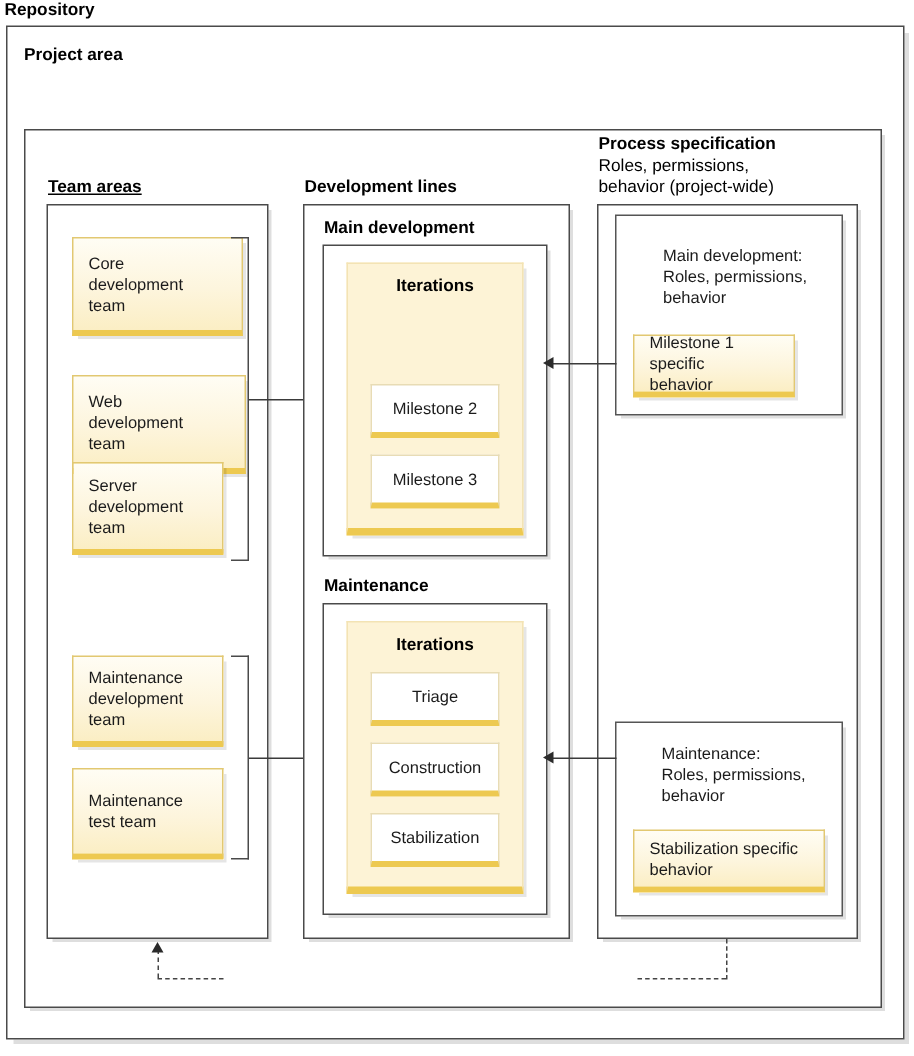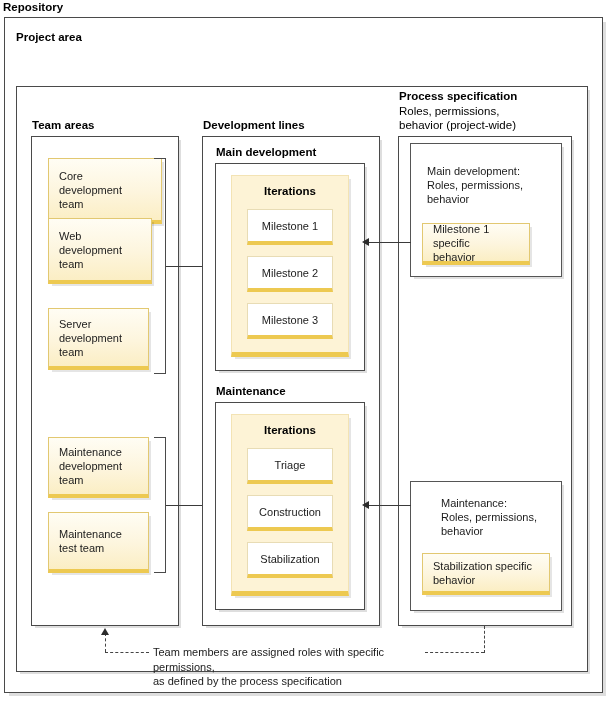--- a/index.html
+++ b/index.html
@@ -153,7 +153,7 @@
 
   <div class="abs frame" style="left:16px; top:86px; width:572px; height:586px;"></div>
 
-  <div class="abs title-bold" style="left:32px; top:119px;">Team areas</div>
+  <div class="abs title-bold" style="left:32px; top:119px;text-decoration:underline;">Team areas</div>
   <div class="abs frame" style="left:31px; top:136px; width:148px; height:490px;"></div>
 
   <div class="abs ybox" style="left:48px; top:158px; width:114px; height:66px;">Core

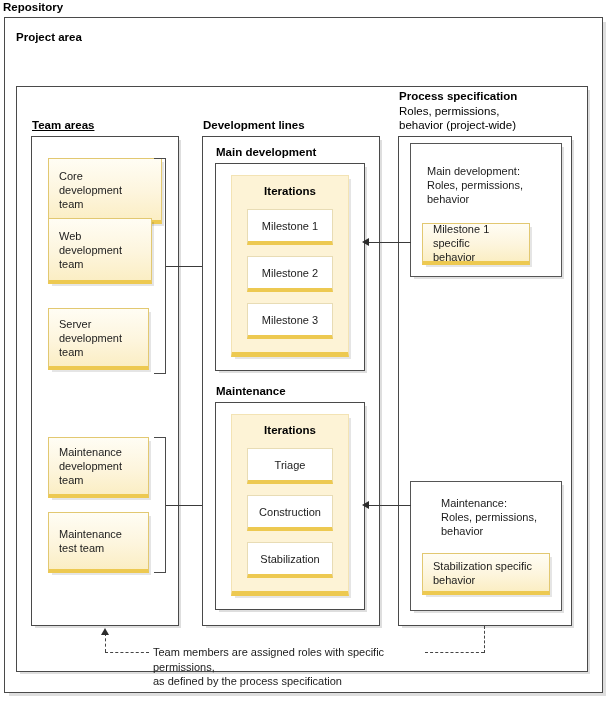--- a/index.html
+++ b/index.html
@@ -212,7 +212,7 @@
   <div class="abs frame" style="left:398px; top:136px; width:174px; height:490px;"></div>
 
   <div class="abs specbox" style="left:410px; top:143px; width:152px; height:134px;"></div>
-  <div class="abs spec-text" style="left:427px; top:164px;">Main development:
+  <div class="abs spec-text" style="left:442px; top:164px;">Main development:
 Roles, permissions,
 behavior</div>
   <div class="abs ybox" style="left:422px; top:223px; width:108px; height:42px;">Milestone 1 specific

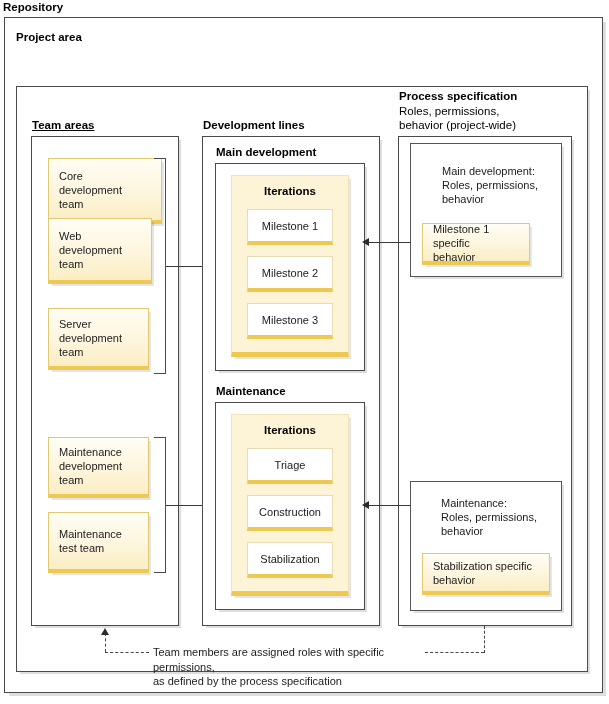--- a/index.html
+++ b/index.html
@@ -191,7 +191,6 @@
   <div class="abs ygroup" style="left:231px; top:175px; width:118px; height:182px;">
     <div class="ygroup-title" style="margin-top:8px;">Iterations</div>
   </div>
-  <div class="abs wbox" style="left:247px; top:209px; width:86px; height:36px;">Milestone 1</div>
   <div class="abs wbox" style="left:247px; top:256px; width:86px; height:36px;">Milestone 2</div>
   <div class="abs wbox" style="left:247px; top:303px; width:86px; height:36px;">Milestone 3</div>
 

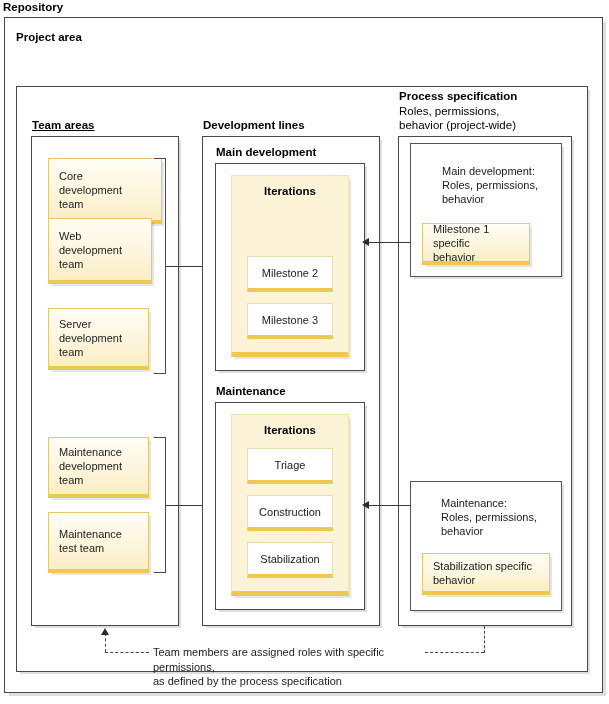--- a/index.html
+++ b/index.html
@@ -159,7 +159,7 @@
   <div class="abs ybox" style="left:48px; top:158px; width:114px; height:66px;">Core
 development
 team</div>
-  <div class="abs ybox" style="left:48px; top:218px; width:104px; height:66px;">Web
+  <div class="abs ybox" style="left:48px; top:250px; width:116px; height:66px;">Web
 development
 team</div>
   <div class="abs ybox" style="left:48px; top:308px; width:101px; height:62px;">Server

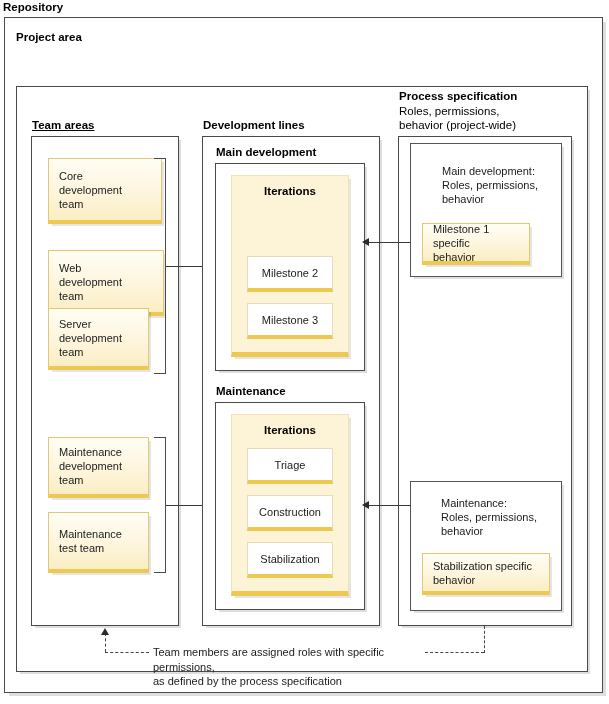--- a/index.html
+++ b/index.html
@@ -239,8 +239,6 @@
 
   <div class="abs dash-v" style="left:484px; top:626px; height:27px;"></div>
 
-  <div class="abs note-text" style="left:153px; top:645px; width:275px;">Team members are assigned roles with specific permissions,
-as defined by the process specification</div>
 
 </div>
 

